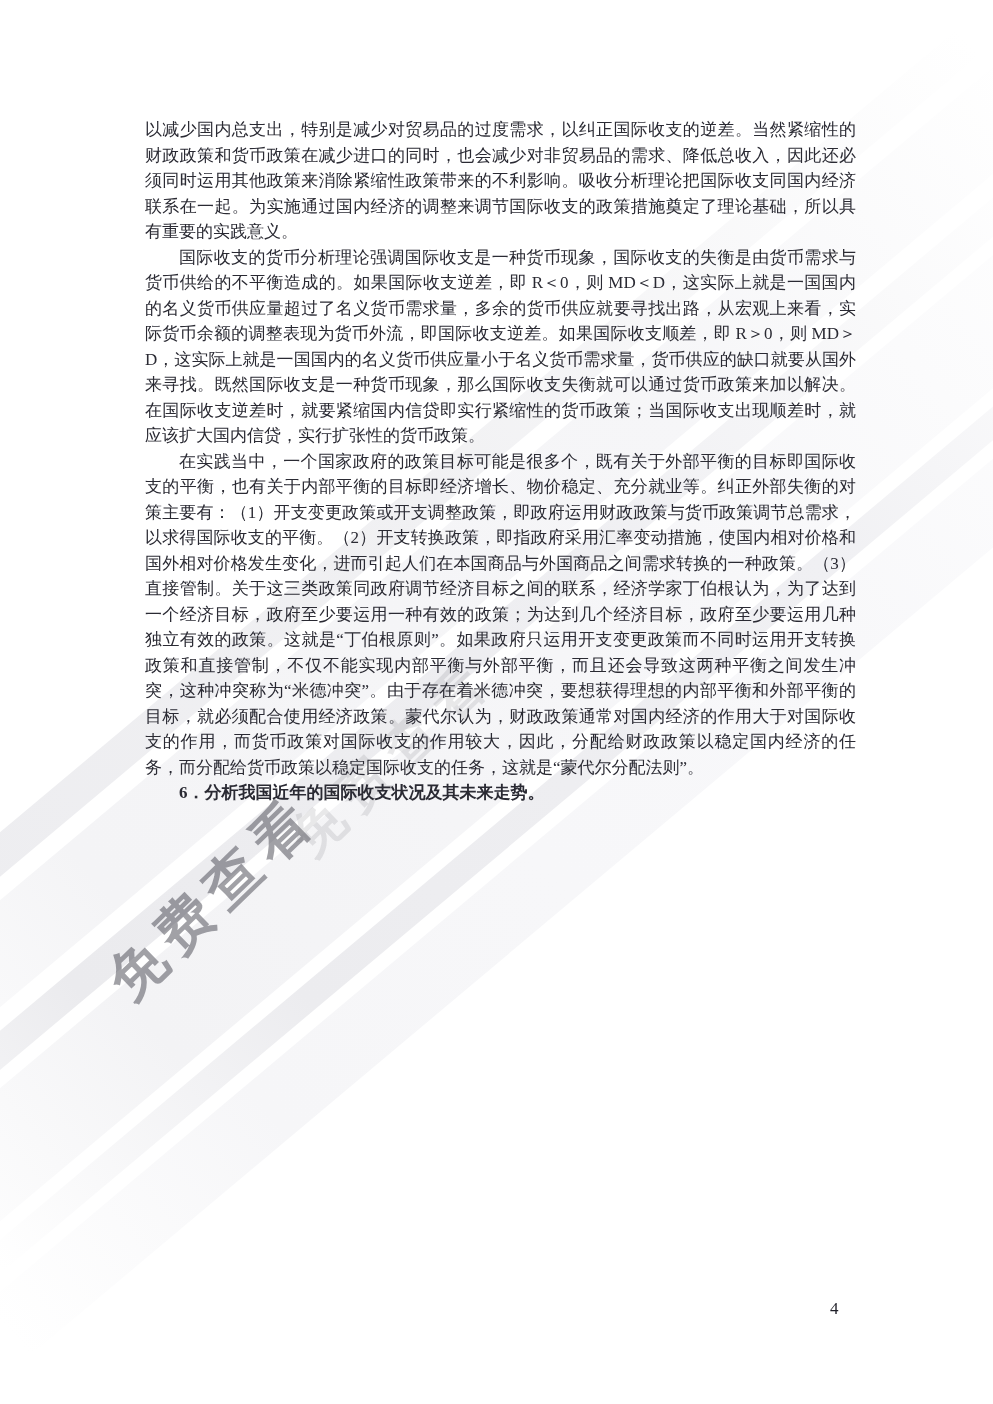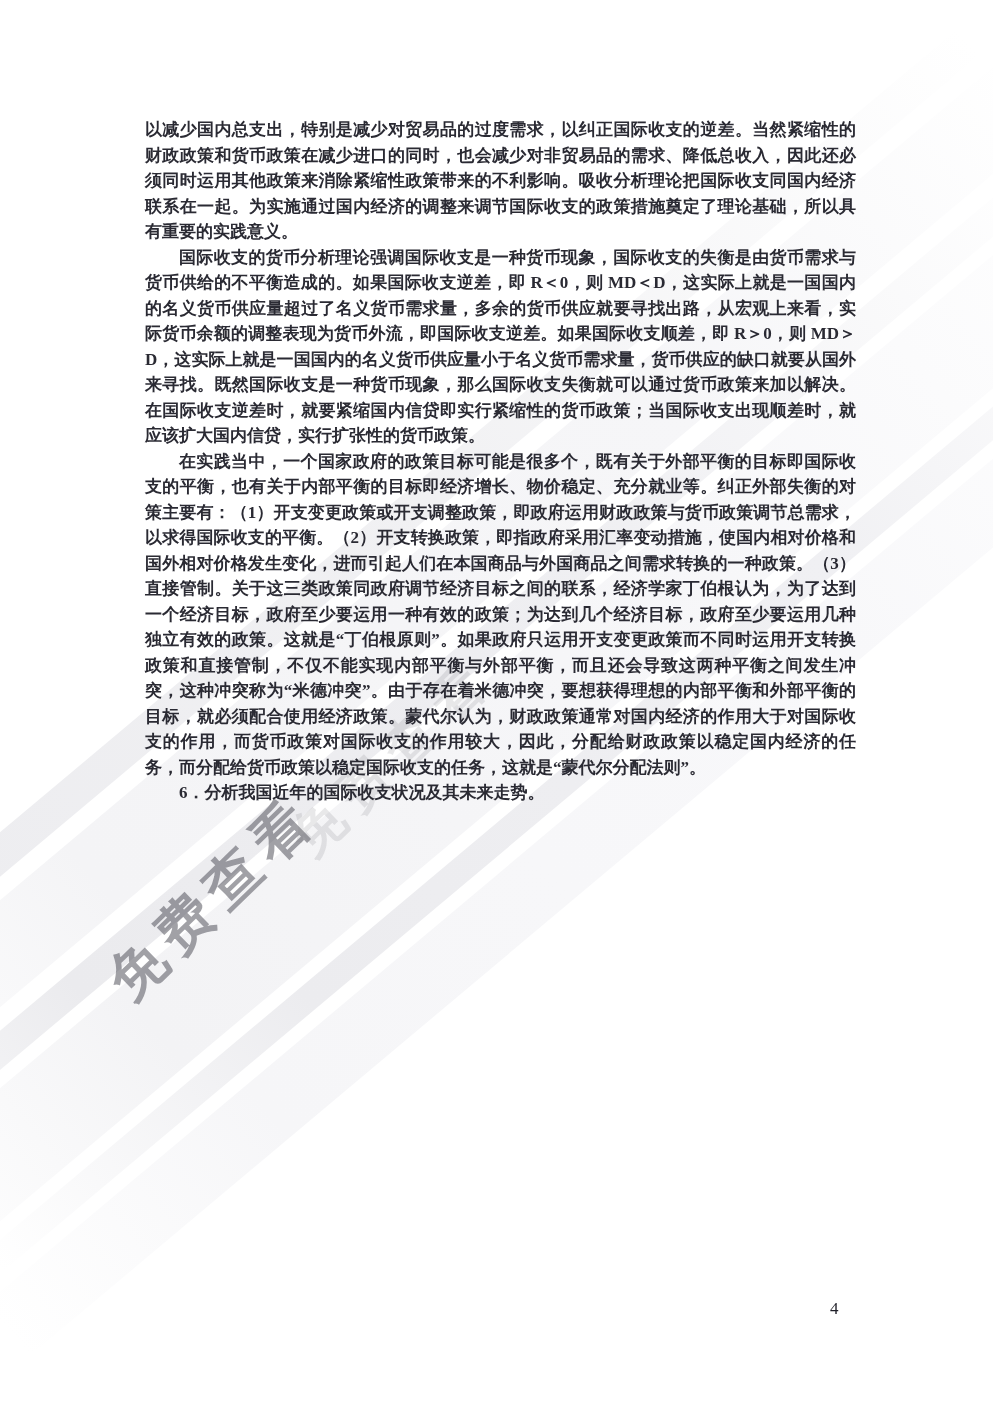--- a/index.html
+++ b/index.html
@@ -80,7 +80,6 @@
   .para {
     margin: 0;
     text-indent: 2em;
-    font-weight: bold;
   }
   .para.no-indent {
     text-indent: 0;

